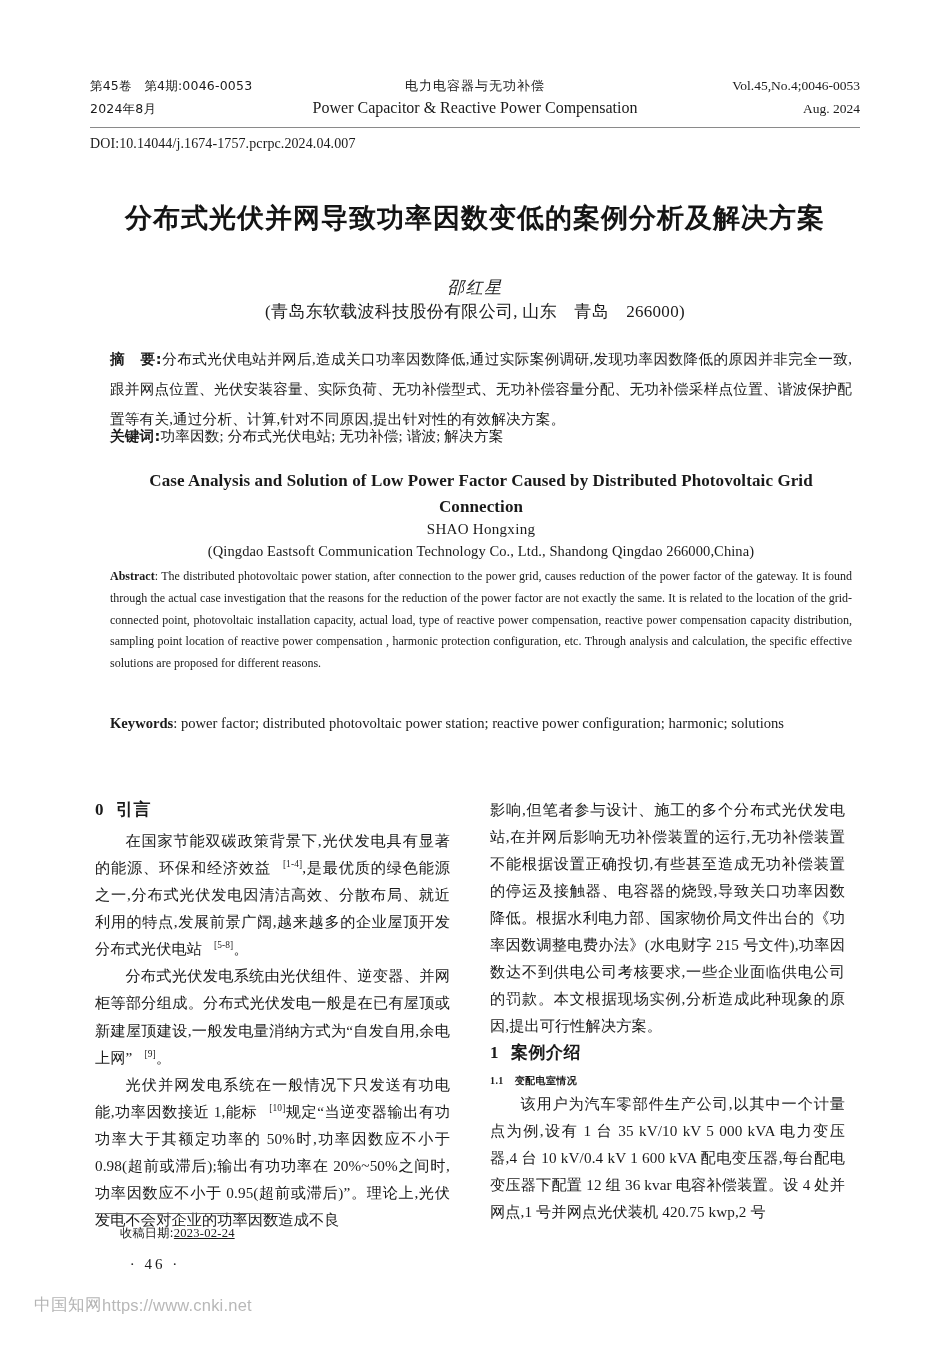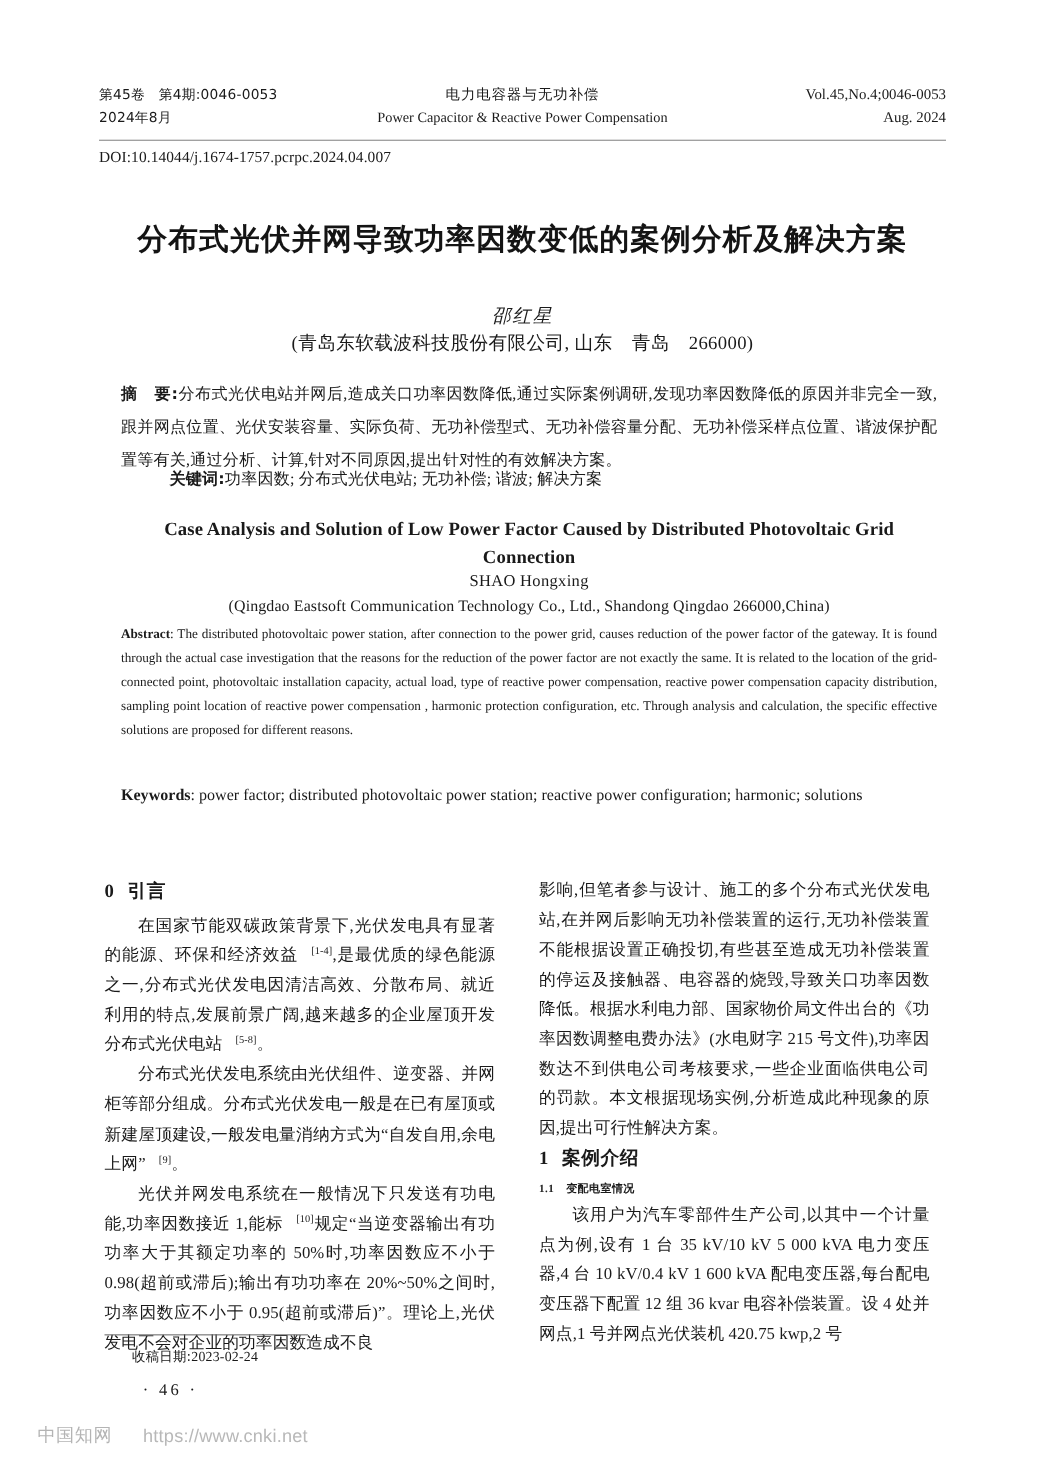--- a/index.html
+++ b/index.html
@@ -47,7 +47,7 @@
   .rh-center {
     flex: 1;
     text-align: center;
-    font-size: 13px;
+    font-size: 16px;
     white-space: nowrap;
   }
   .rh-right {

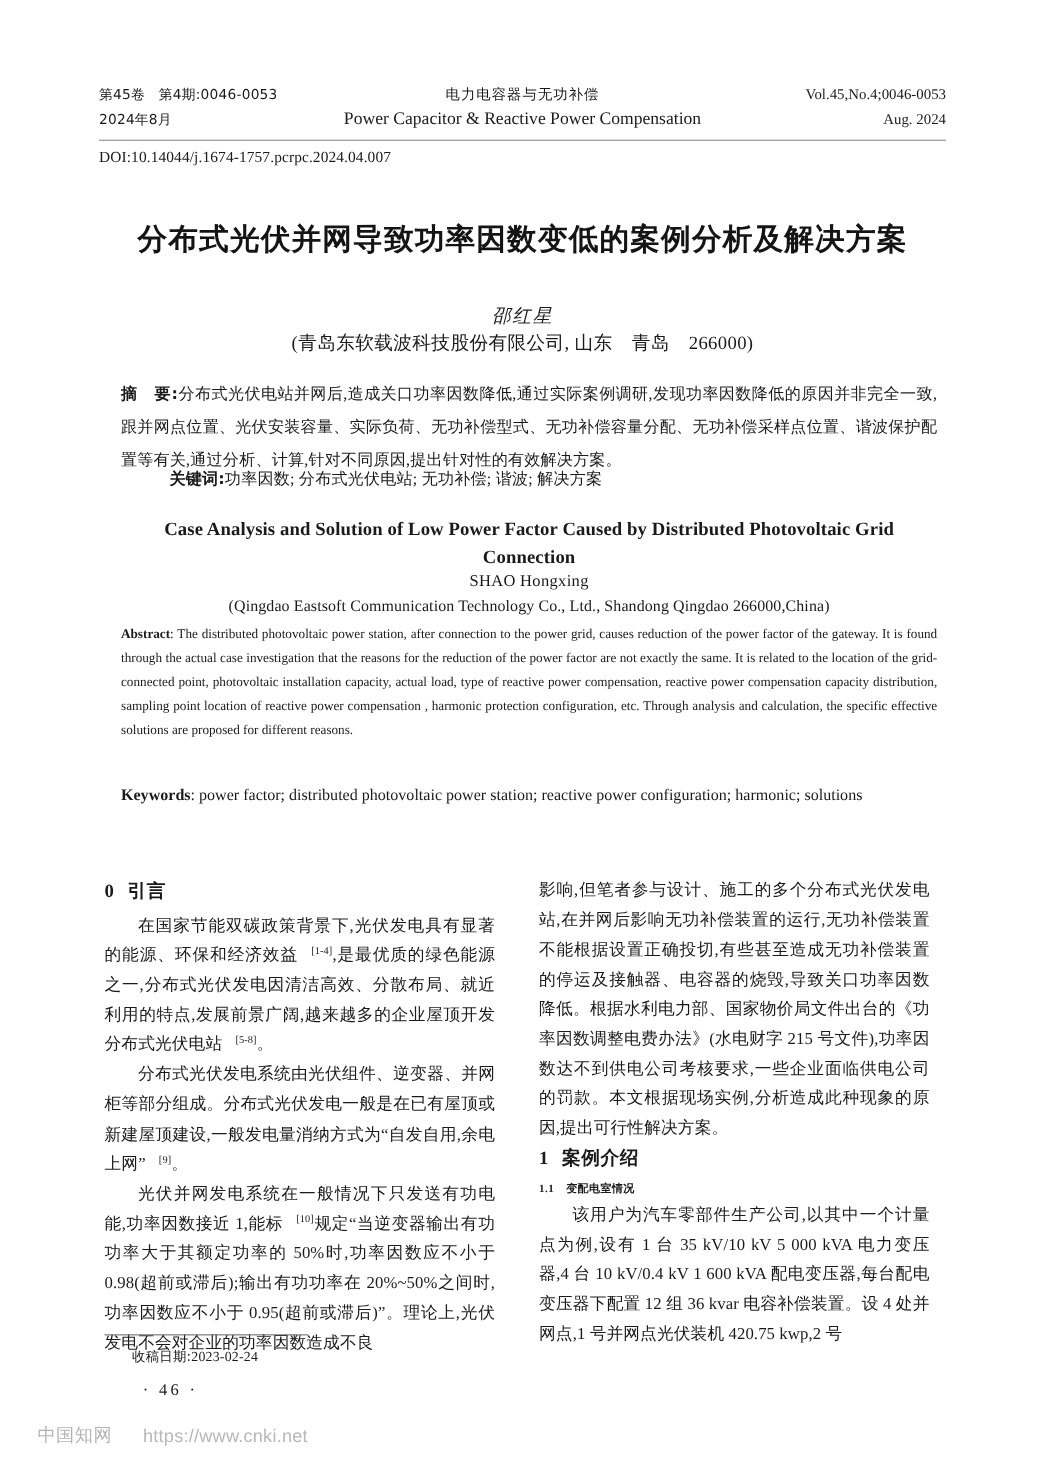--- a/index.html
+++ b/index.html
@@ -148,7 +148,6 @@
     font-size: 14.6px;
     line-height: 2.0;
     letter-spacing: 0.2px;
-    margin-left: 44px;
   }
   .kw-cn .lbl {
     font-family: "DejaVu Sans", "Liberation Sans", sans-serif;

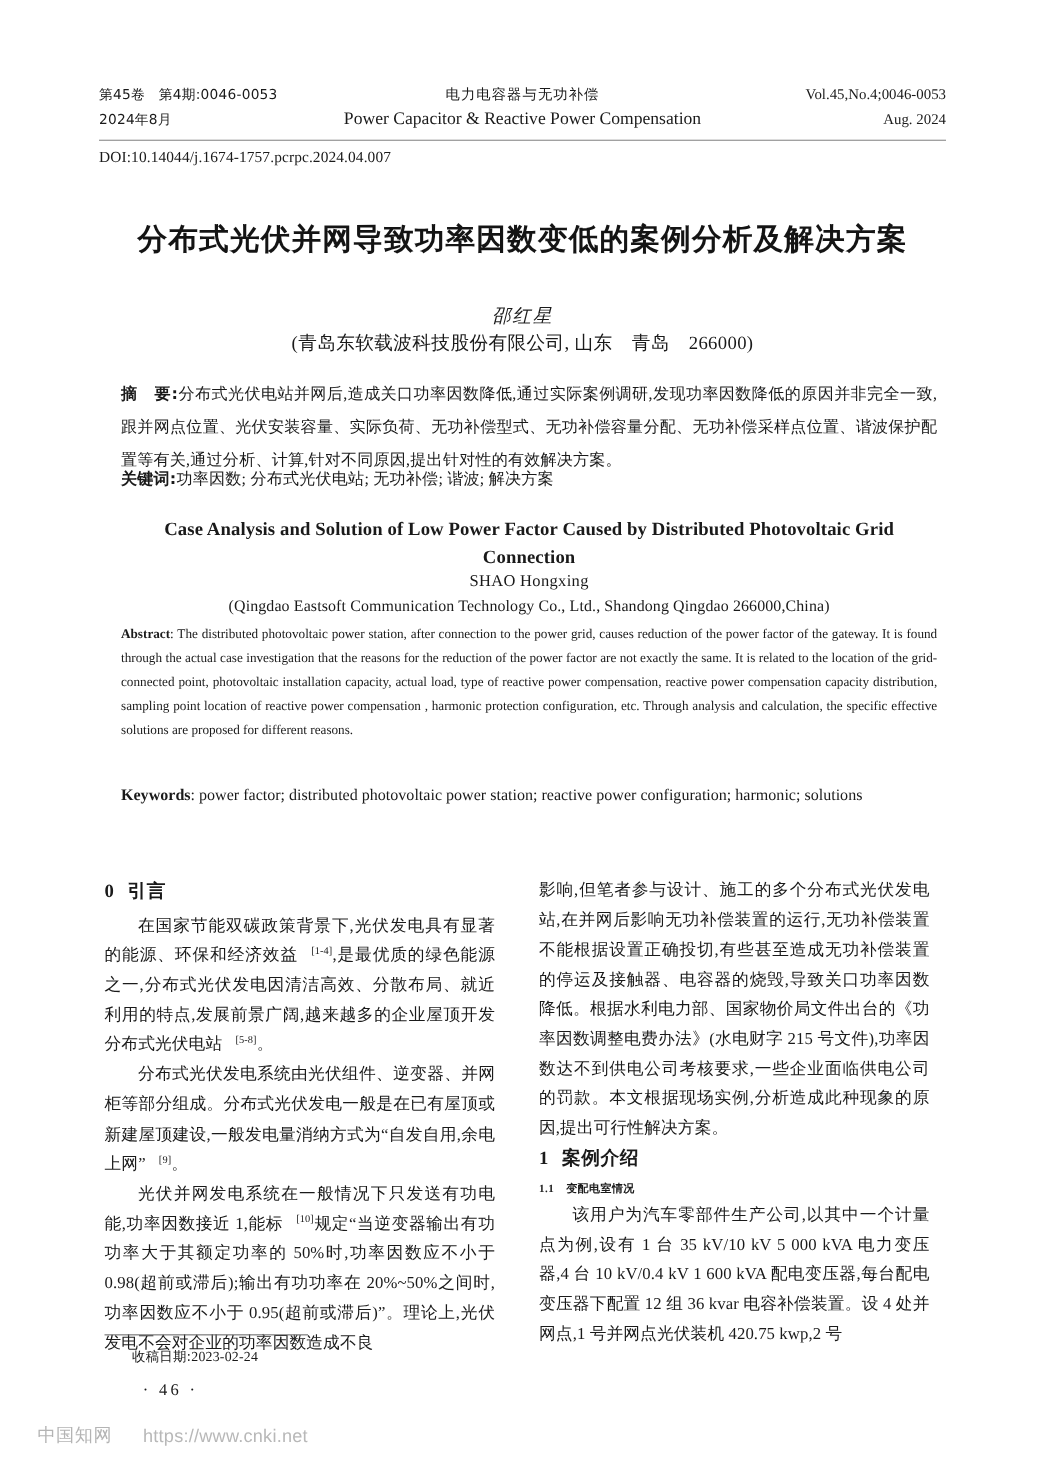--- a/index.html
+++ b/index.html
@@ -279,6 +279,7 @@
   .footnote .val {
     font-family: "Liberation Serif", serif;
     font-size: 12.6px;
+    text-decoration: underline;
   }
 
   

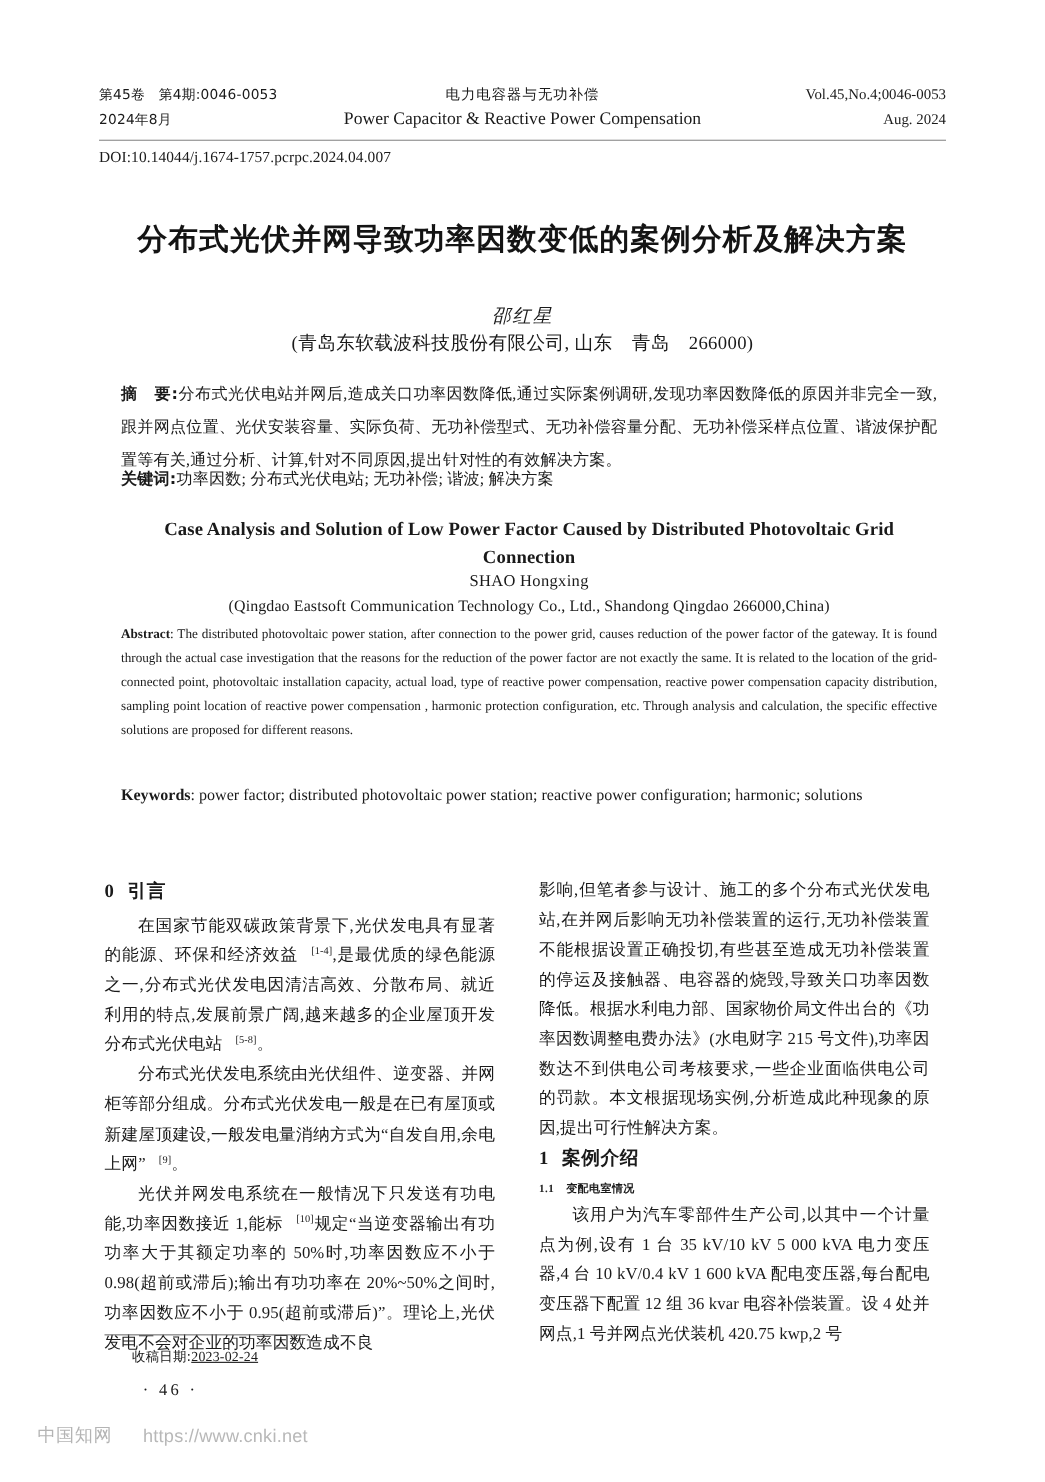--- a/index.html
+++ b/index.html
@@ -299,8 +299,7 @@
     left: 34px;
     top: 1294px;
     display: flex;
-    align-items: flex-end;
-    gap: 28px;
+    align-items: center;
     color: #b4b4b4;
   }
   .cnki-logo {

